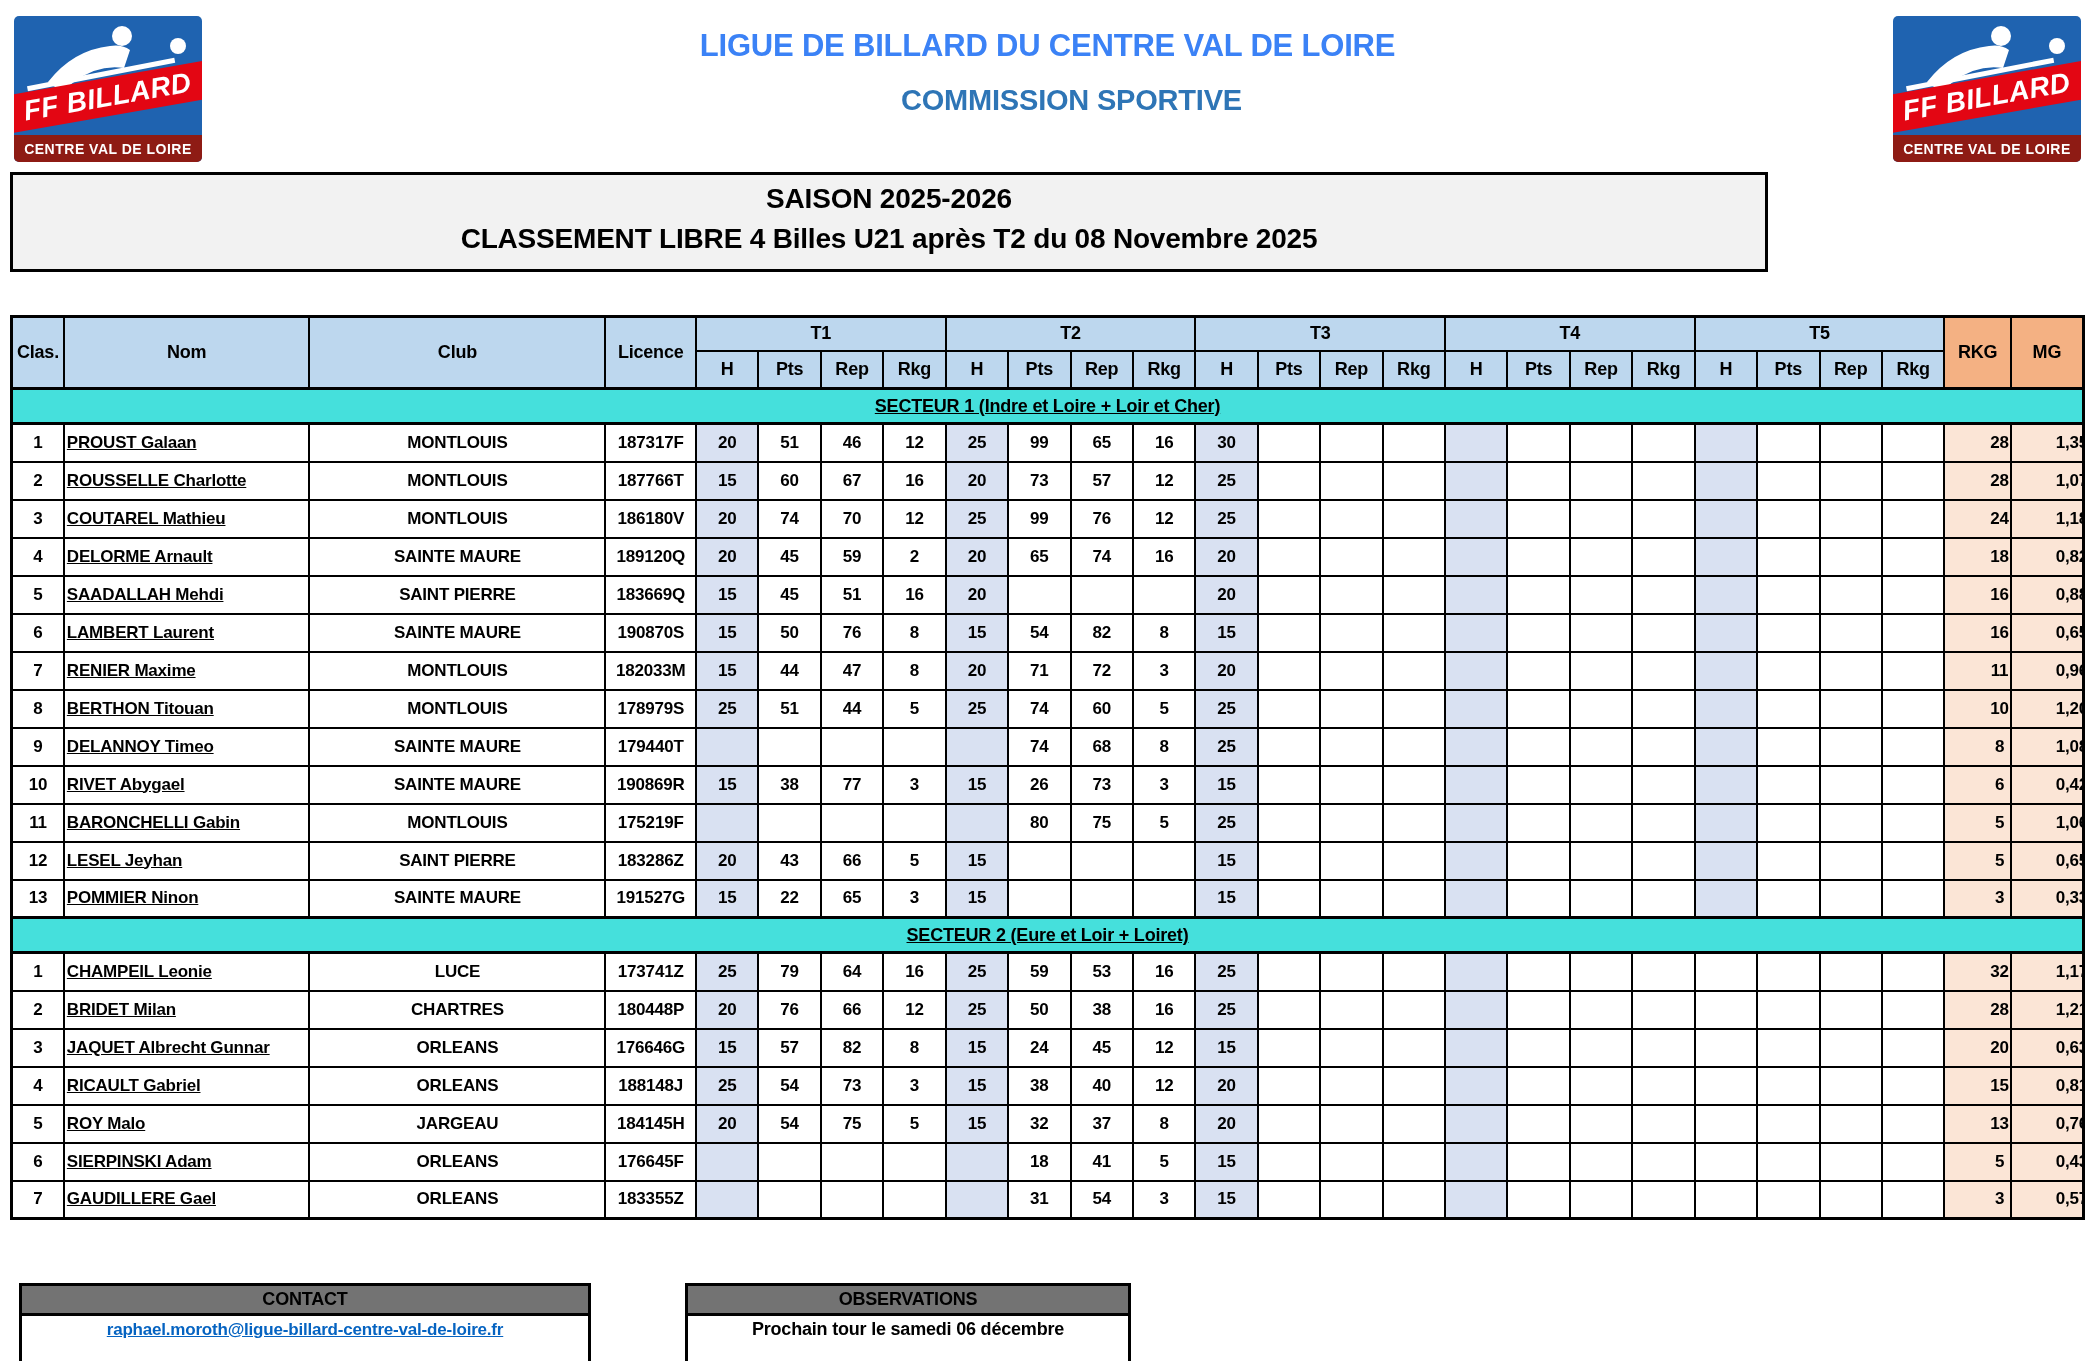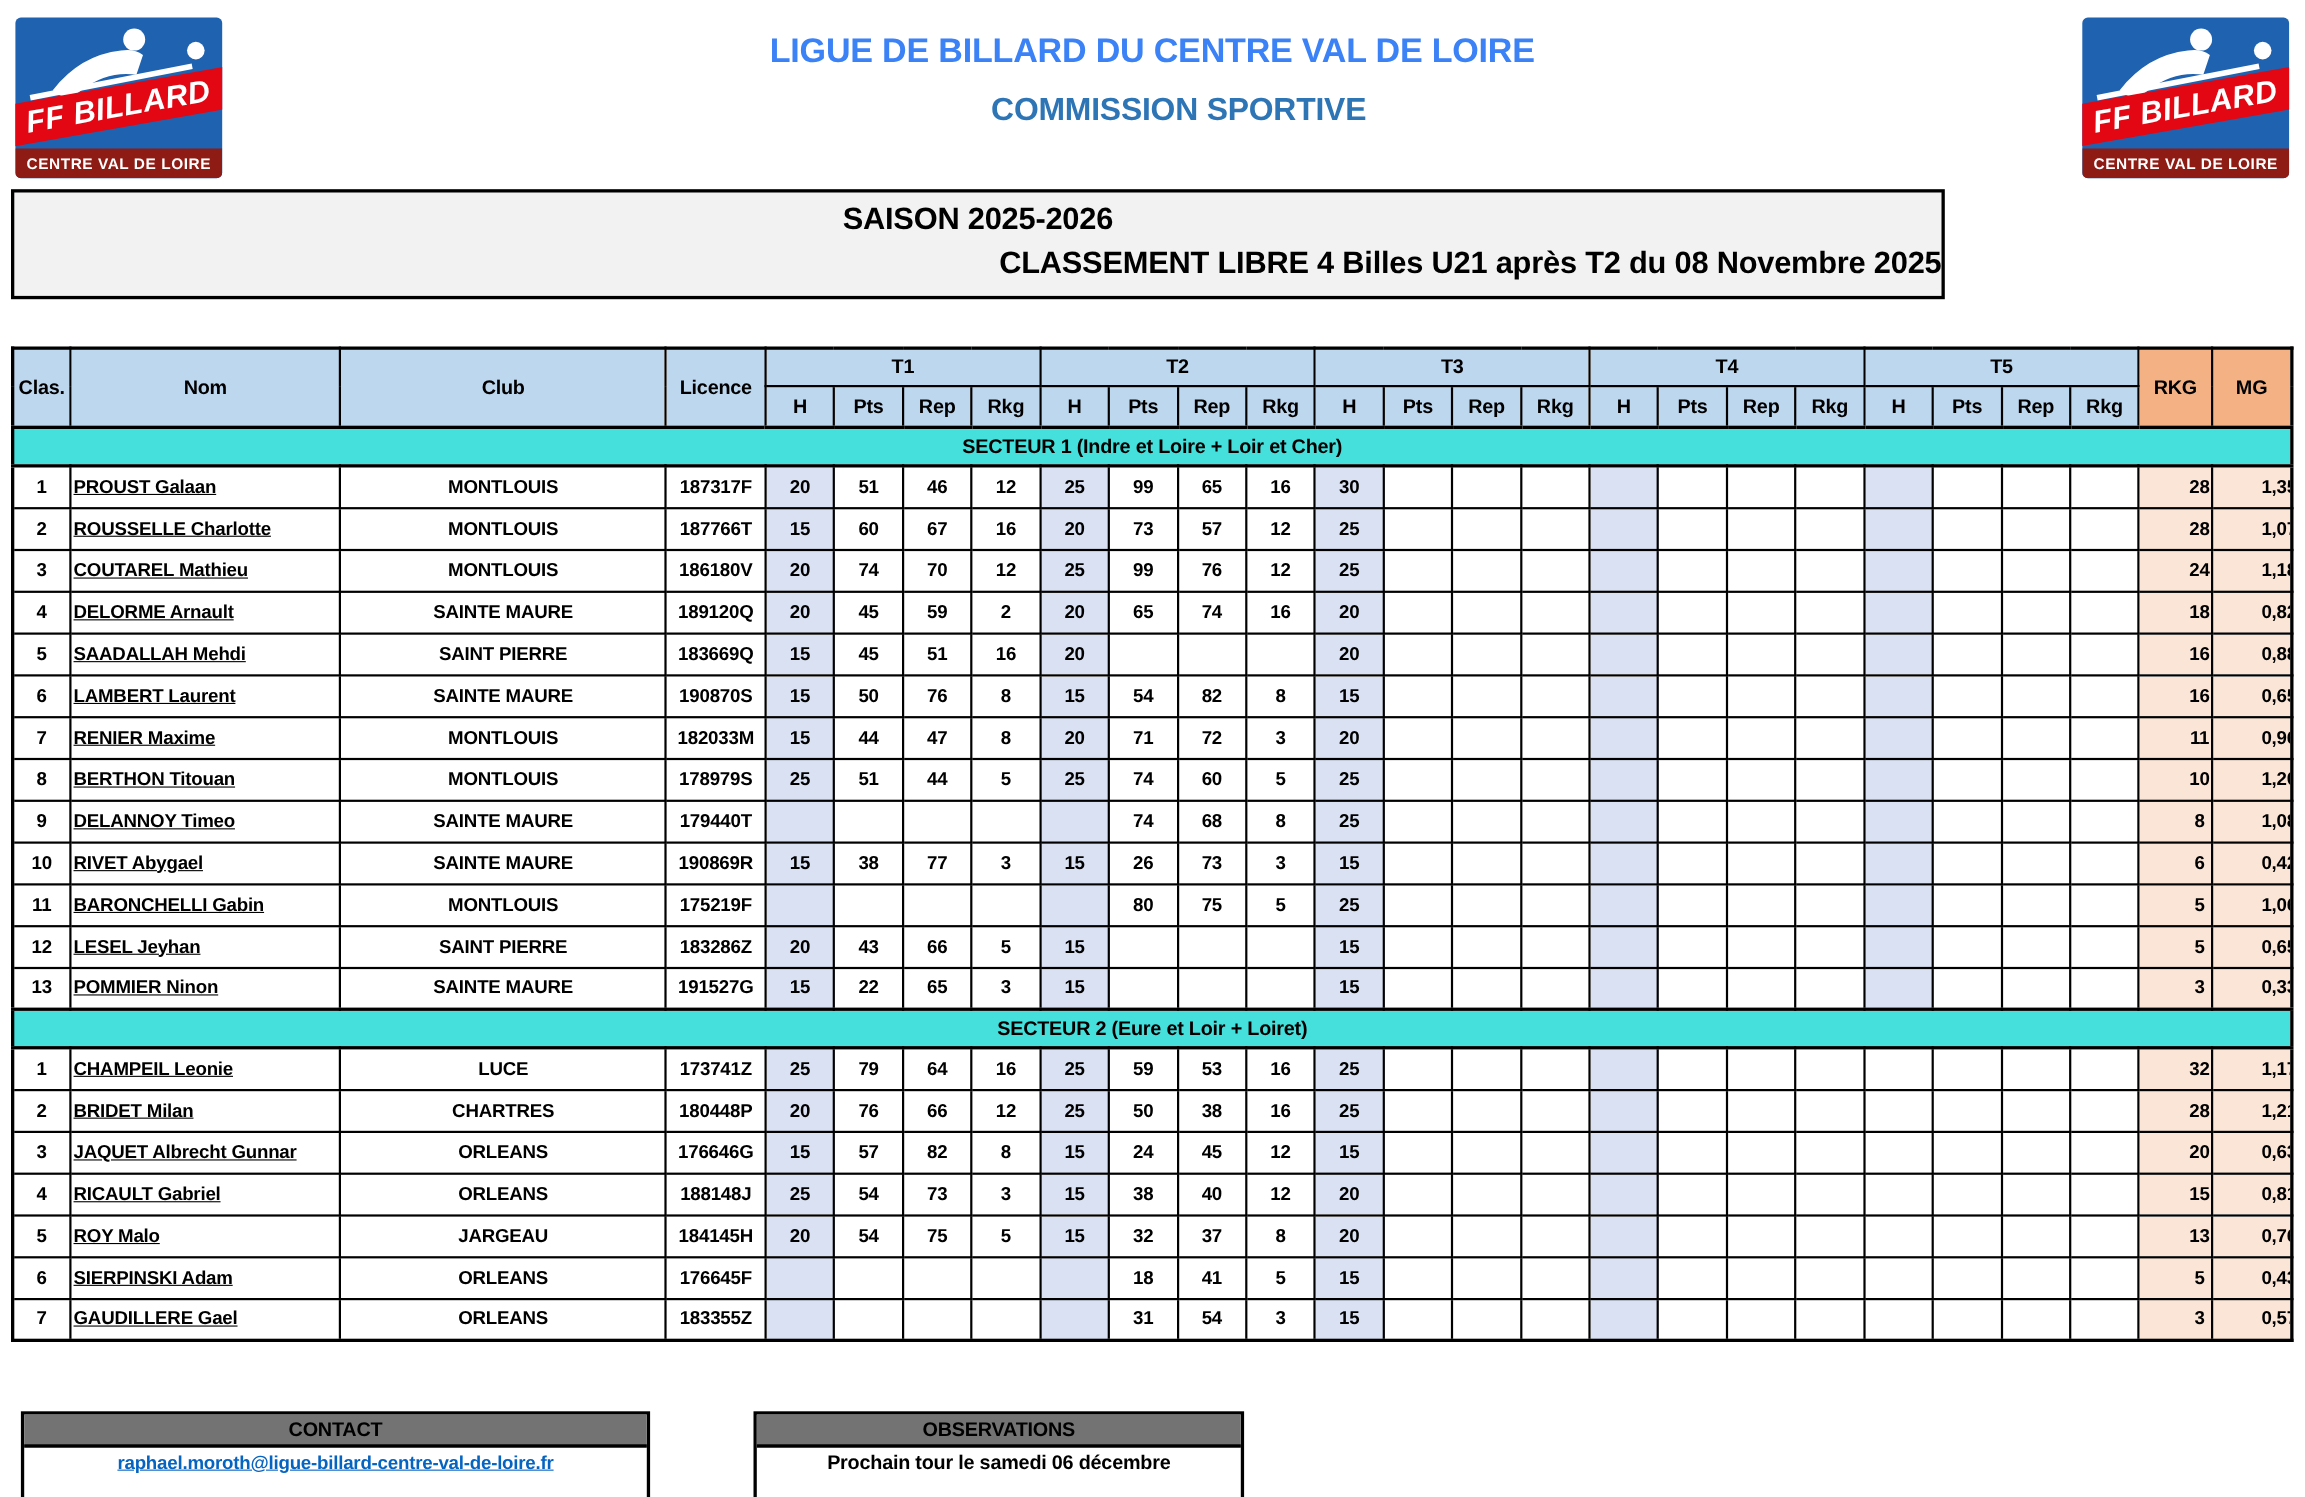--- a/index.html
+++ b/index.html
@@ -29,7 +29,7 @@
   .banner{position:absolute;left:10px;top:172px;width:1758px;height:100px;
     border:3px solid #000;background:#F2F2F2;box-sizing:border-box;}
   .banner .line1{text-align:center;font-size:28px;margin-top:8px;}
-  .banner .line2{text-align:right;font-size:28px;margin-top:8px;}
+  .banner .line2{text-align:center;font-size:28px;margin-top:8px;}
   
   table.rank{position:absolute;left:10px;top:315px;border-collapse:collapse;
     table-layout:fixed;width:2075px;border:3px solid #000;}

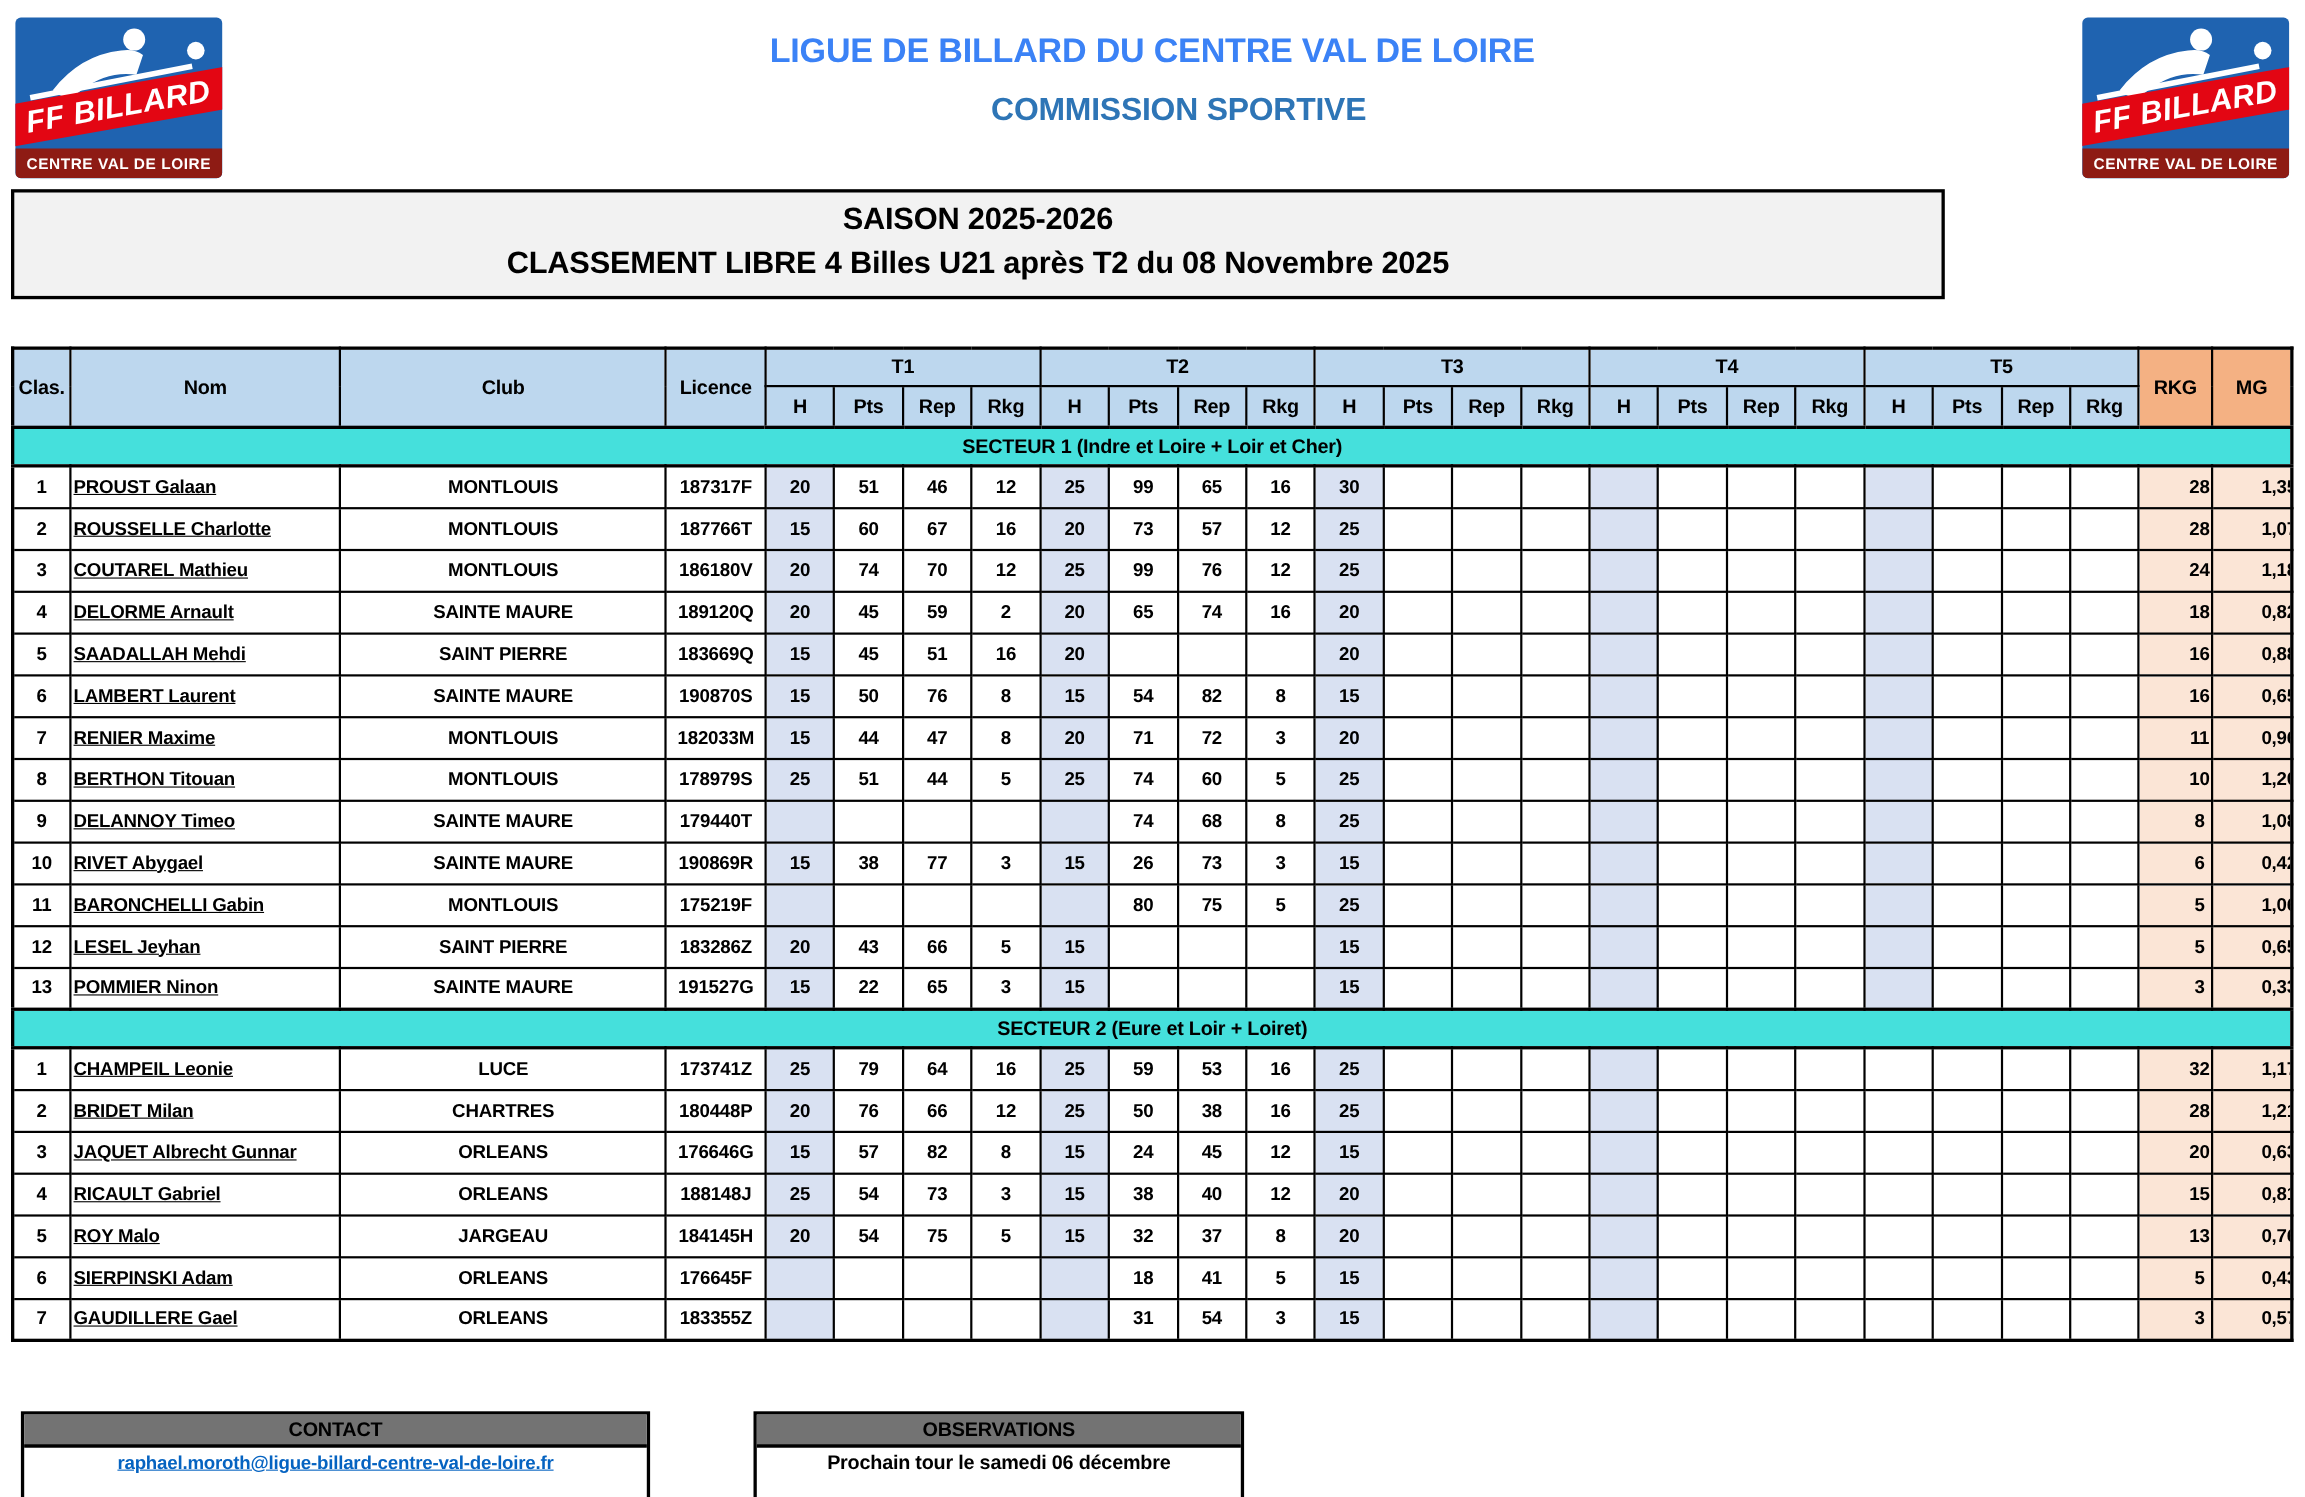--- a/index.html
+++ b/index.html
@@ -40,7 +40,7 @@
   table.rank thead tr.h2{height:38px;}
   table.rank thead tr.h2 th{border-bottom:3px solid #000;}
   table.rank thead th.rkg-h,table.rank thead th.mg-h{background:#F4B183;}
-  tr.section-row{height:35px;}
+  tr.section-row{height:35px;text-decoration:underline;}
   tr.section-row td{background:#45E0DC;font-size:18px;border-top:3px solid #000;
     border-bottom:3px solid #000;}
   tr.data-row{height:38px;}

